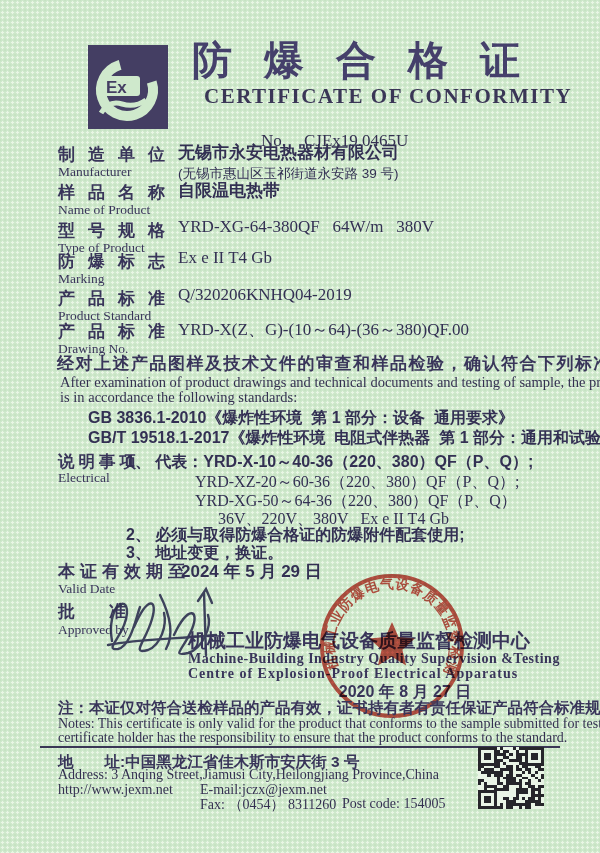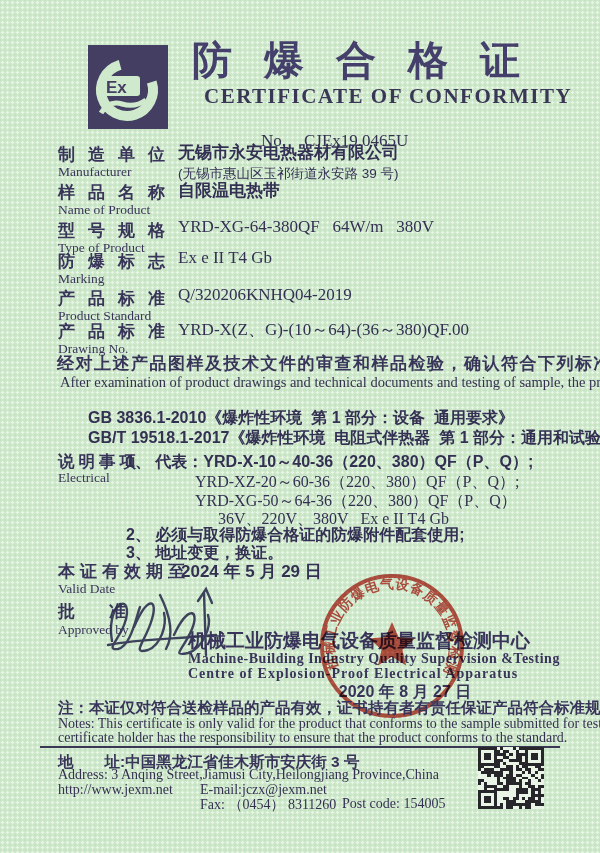--- a/index.html
+++ b/index.html
@@ -85,6 +85,7 @@
 
   <div class="abs stmt-cn" style="left:57px;top:352px;">经对上述产品图样及技术文件的审查和样品检验，确认符合下列标准：</div>
   <div class="abs stmt-en serif" style="left:60px;top:374px;">After examination of product drawings and technical documents and testing of sample, the product</div>
+  <div class="abs stmt-en serif" style="left:60px;top:389px;">is in accordance the following standards:</div>
   <div class="abs std cn-b" style="left:88px;top:408px;">GB 3836.1-2010《爆炸性环境  第 1 部分：设备  通用要求》</div>
   <div class="abs std cn-b" style="left:88px;top:428px;">GB/T 19518.1-2017《爆炸性环境  电阻式伴热器  第 1 部分：通用和试验要求》</div>
 

